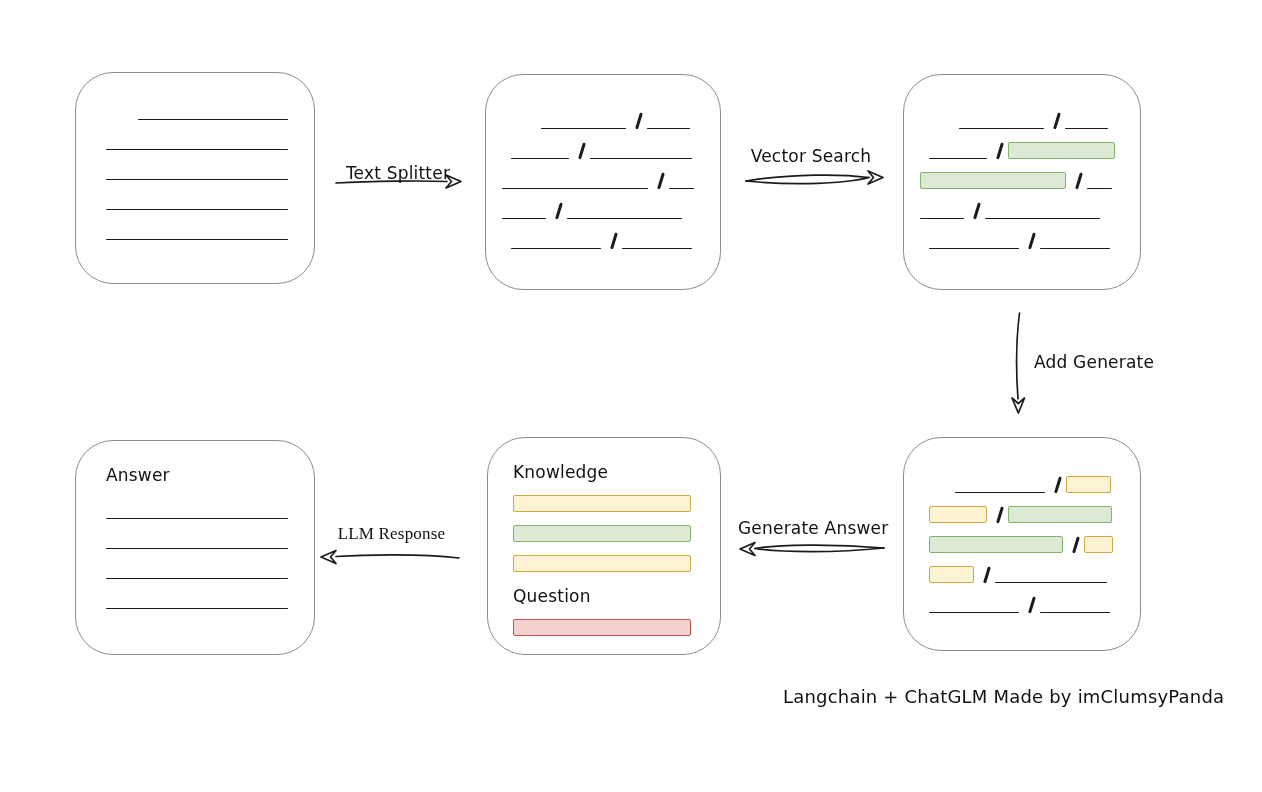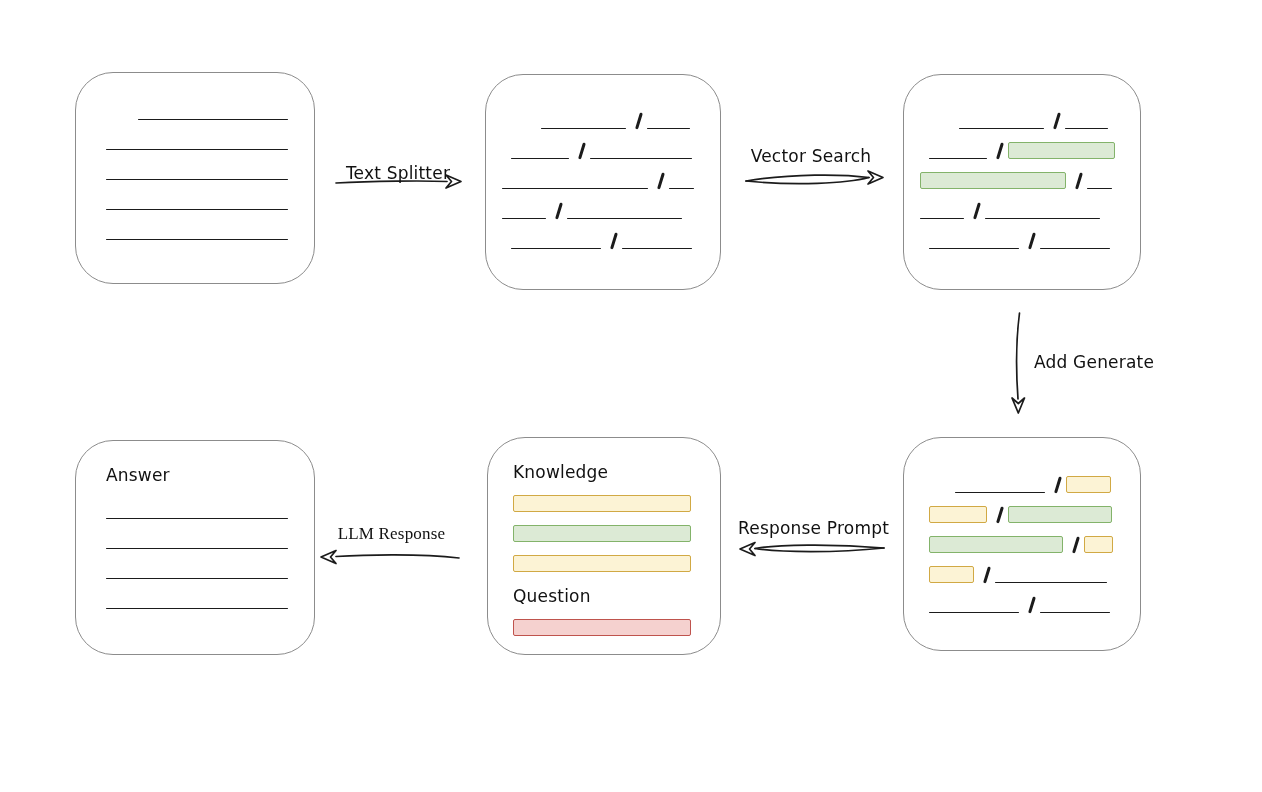--- a/index.html
+++ b/index.html
@@ -258,7 +258,7 @@
   <div class="arrow-label" style="left:336px;top:146px;width:124px;margin-top:17px;">Text Splitter</div>
   <div class="arrow-label" style="left:748px;top:146px;width:126px;">Vector Search</div>
   <div class="arrow-label" style="left:1034px;top:352px;width:112px;">Add Generate</div>
-  <div class="arrow-label" style="left:738px;top:518px;width:147px;">Response Prompt</div>
+  <div class="arrow-label" style="left:738px;top:518px;width:147px;">Generate Answer</div>
   <div class="arrow-label" style="left:328px;top:524px;width:127px;font-family:Liberation Serif, serif;">LLM Response</div>
 
 

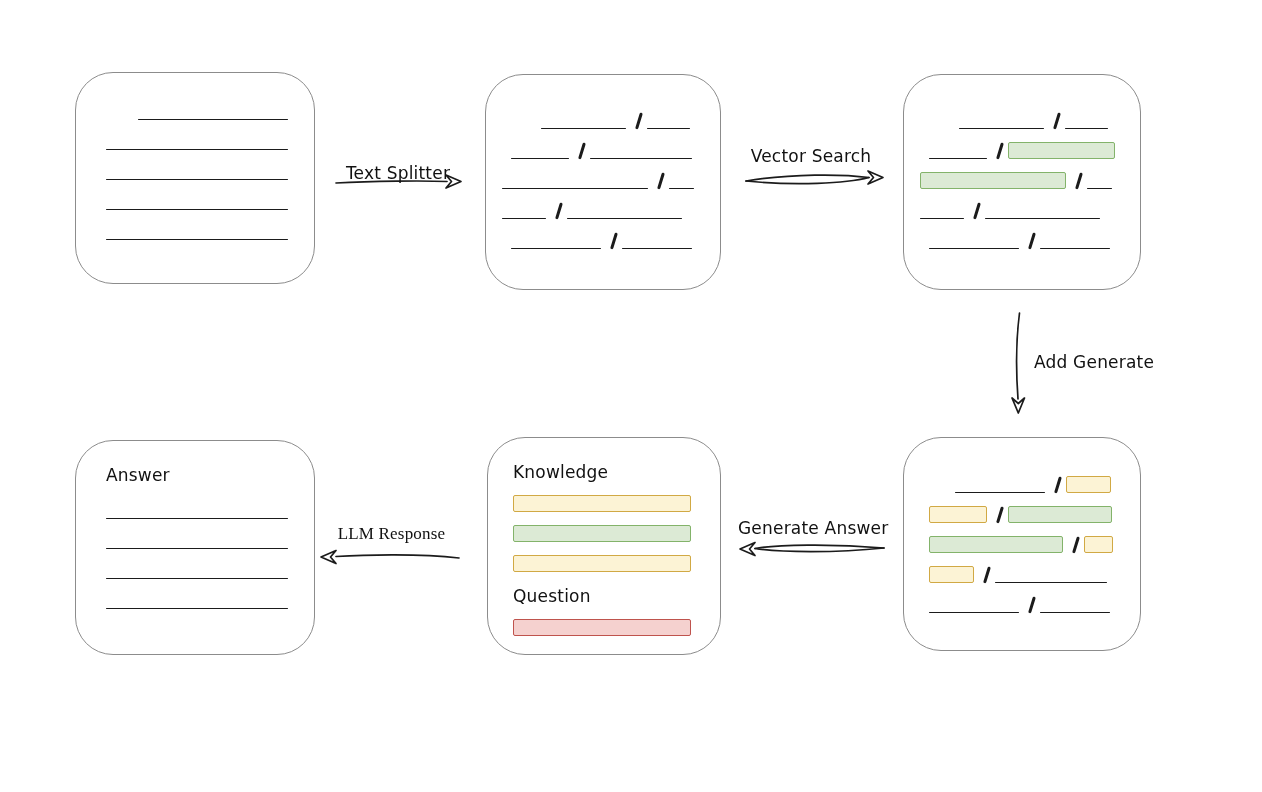--- a/index.html
+++ b/index.html
@@ -261,6 +261,7 @@
   <div class="arrow-label" style="left:738px;top:518px;width:147px;">Generate Answer</div>
   <div class="arrow-label" style="left:328px;top:524px;width:127px;font-family:Liberation Serif, serif;">LLM Response</div>
 
+  <div class="caption">Langchain + ChatGLM Made by imClumsyPanda</div>
 
 </div>
 

